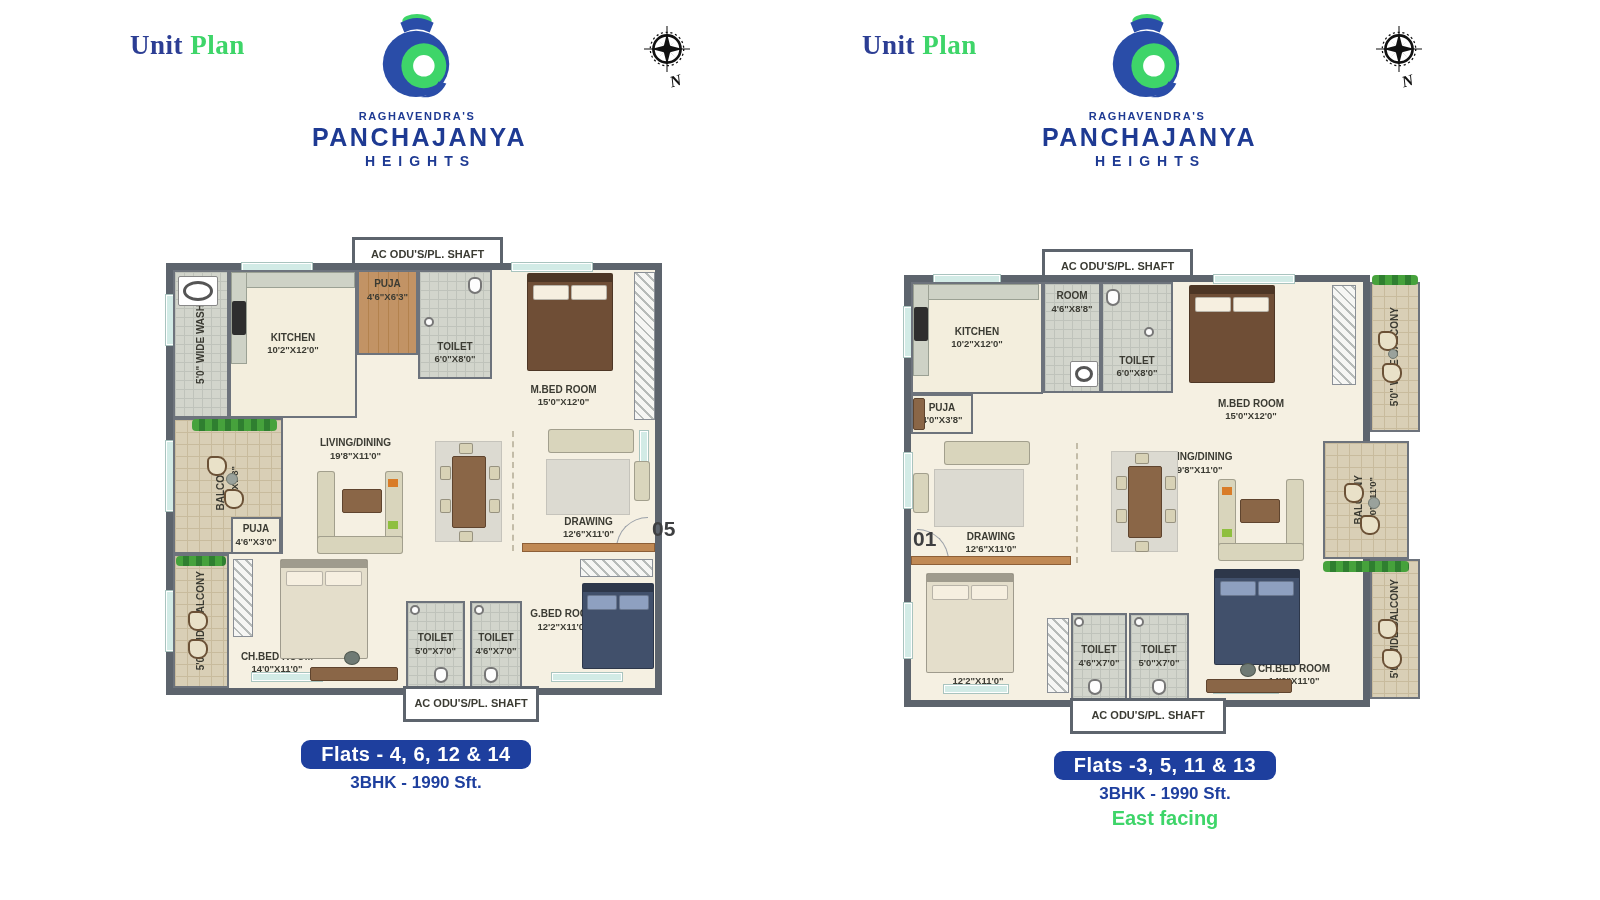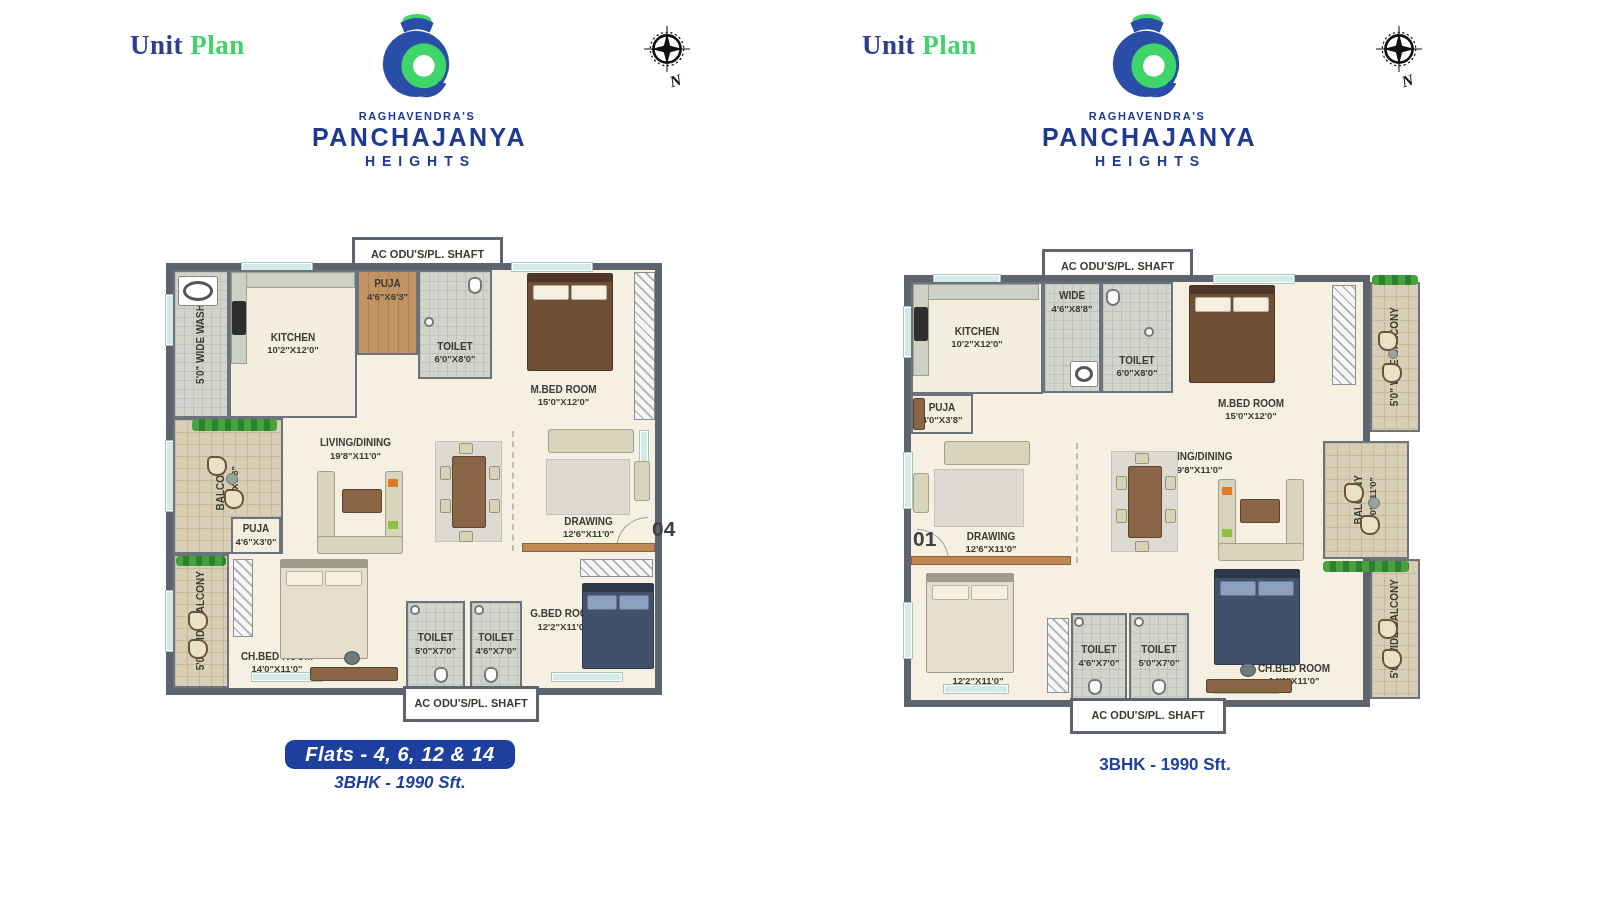--- a/index.html
+++ b/index.html
@@ -365,7 +365,7 @@
         <span class="rdims">4'0"X3'8"</span>
       </div>
     <div class="room tile lbl-top r-wash">
-        <span class="rname">WIDE</span>
+        <span class="rname">ROOM</span>
         <span class="rdims">4'6"X8'8"</span>
       </div>
     <div class="room tile lbl-low r-toilet-a">

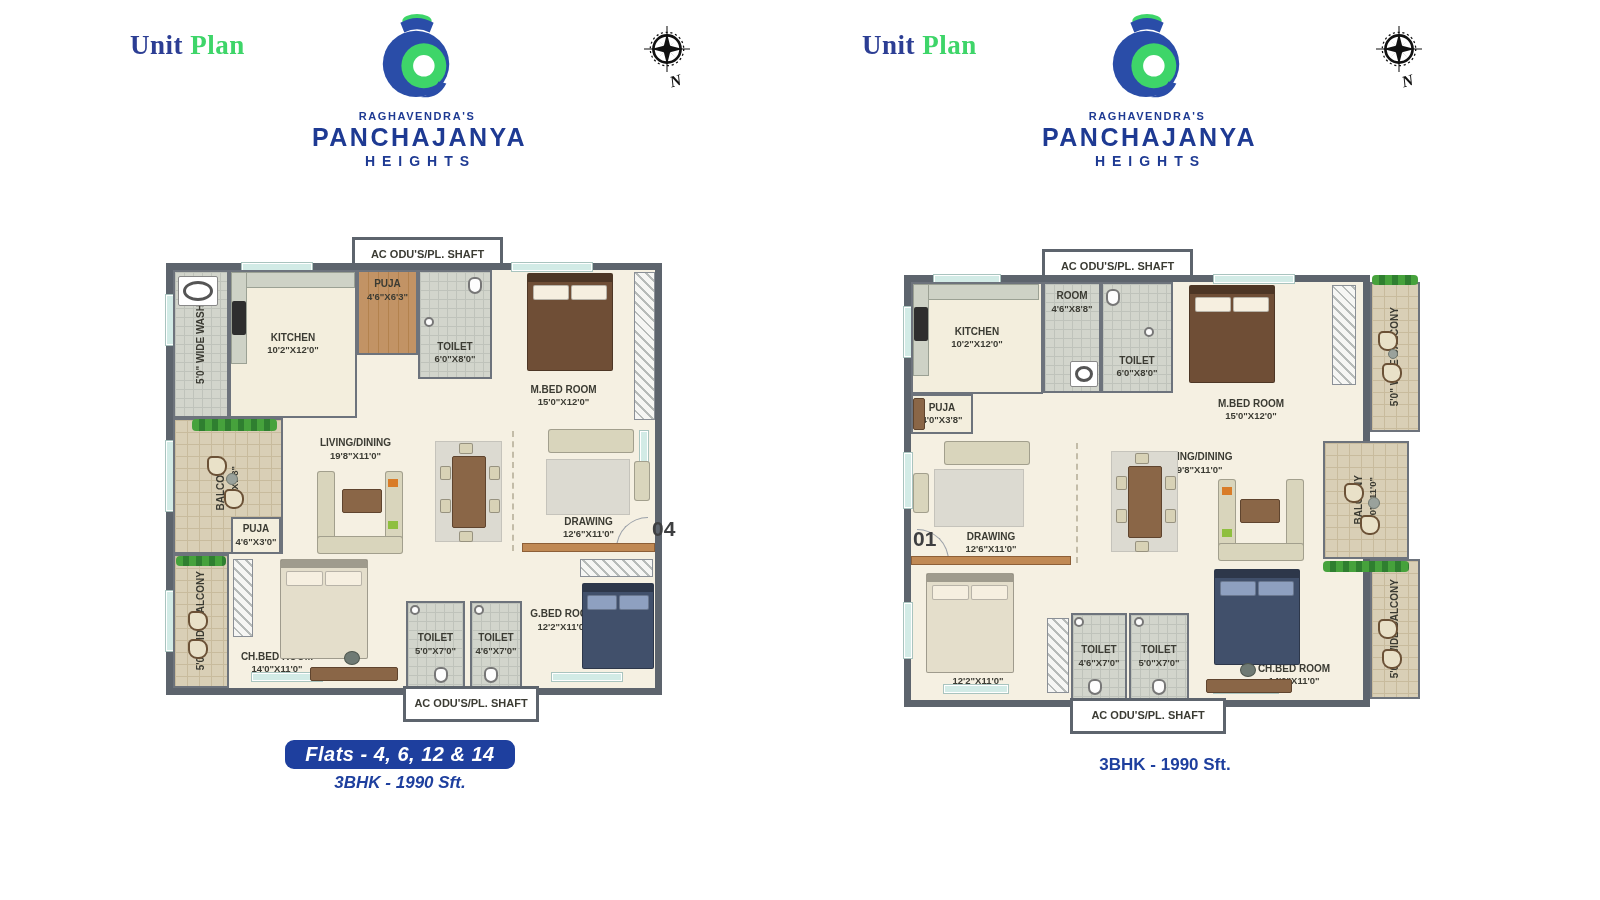--- a/index.html
+++ b/index.html
@@ -300,7 +300,7 @@
         <b class="pl p2"></b>
       </i>
 
-    <span class="flatnum" style="left:500px;top:286px">04</span>
+    <span class="flatnum" style="left:500px;top:286px">05</span>
     <div class="shaft sh-bot">
         <span class="rname">AC ODU'S/PL. SHAFT</span>
       </div>

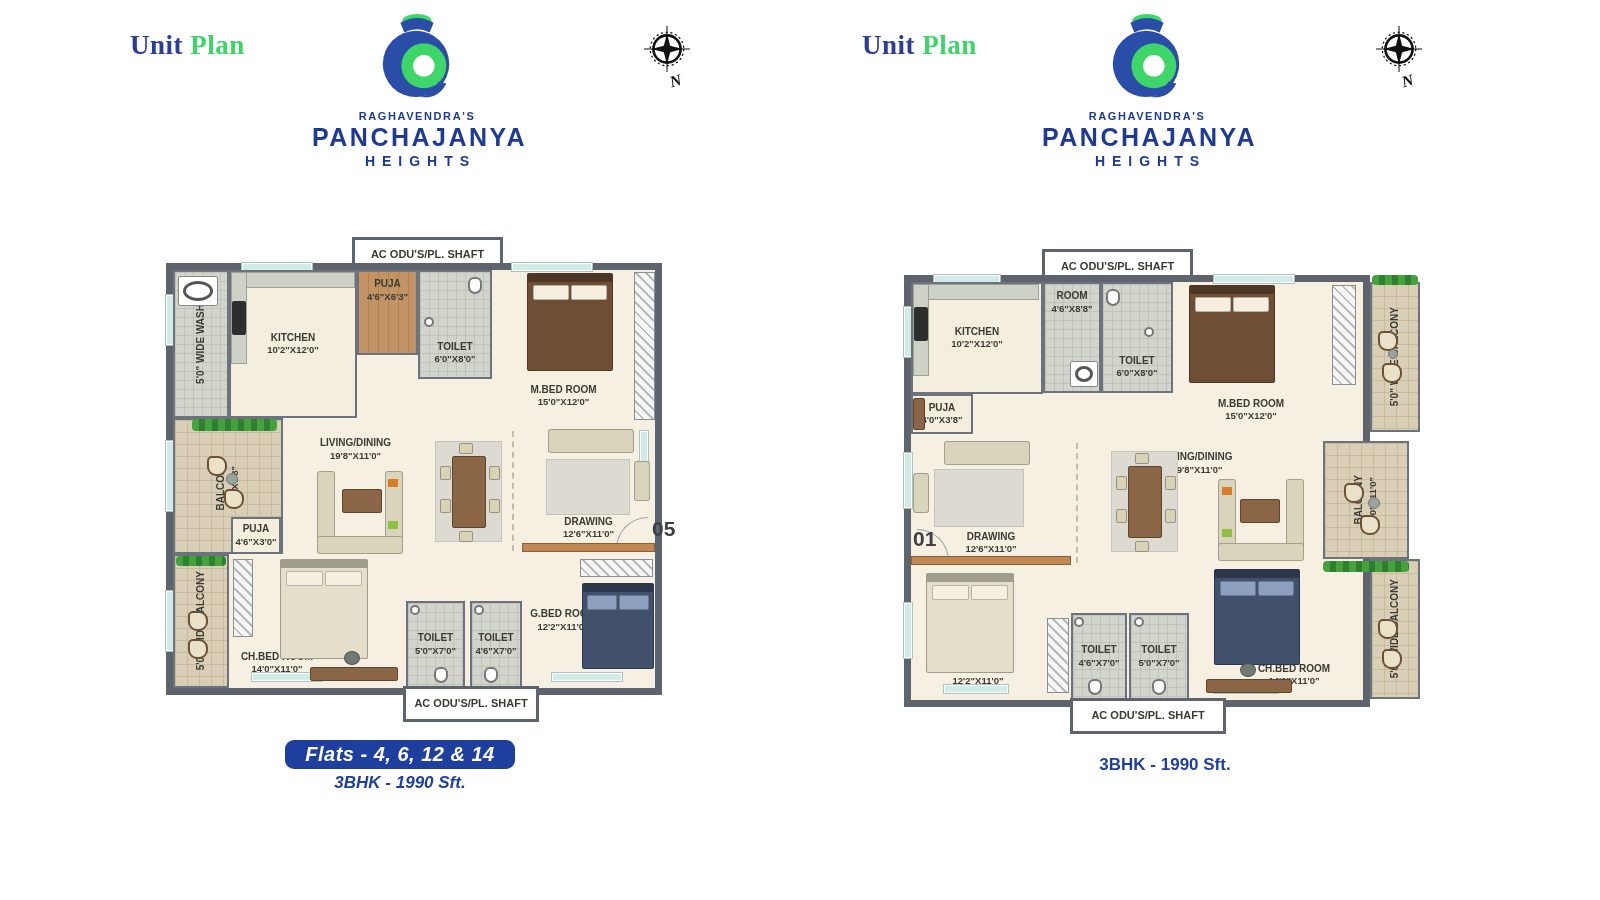--- a/index.html
+++ b/index.html
@@ -129,7 +129,7 @@
 
   
   .caption{position:absolute;width:520px;text-align:center;}
-  .cap-w{left:140px;top:740px;font-style:italic;} .cap-e{left:905px;top:751px;}
+  .cap-w{left:156px;top:740px;} .cap-e{left:905px;top:751px;}
   .pill{display:inline-block;background:#1e3f9e;color:#fff;font-weight:700;font-size:20px;
         padding:3px 20px;border-radius:9px;letter-spacing:.5px;}
   .spec{display:block;color:#1e3f9e;font-weight:700;font-size:17px;margin-top:4px;}

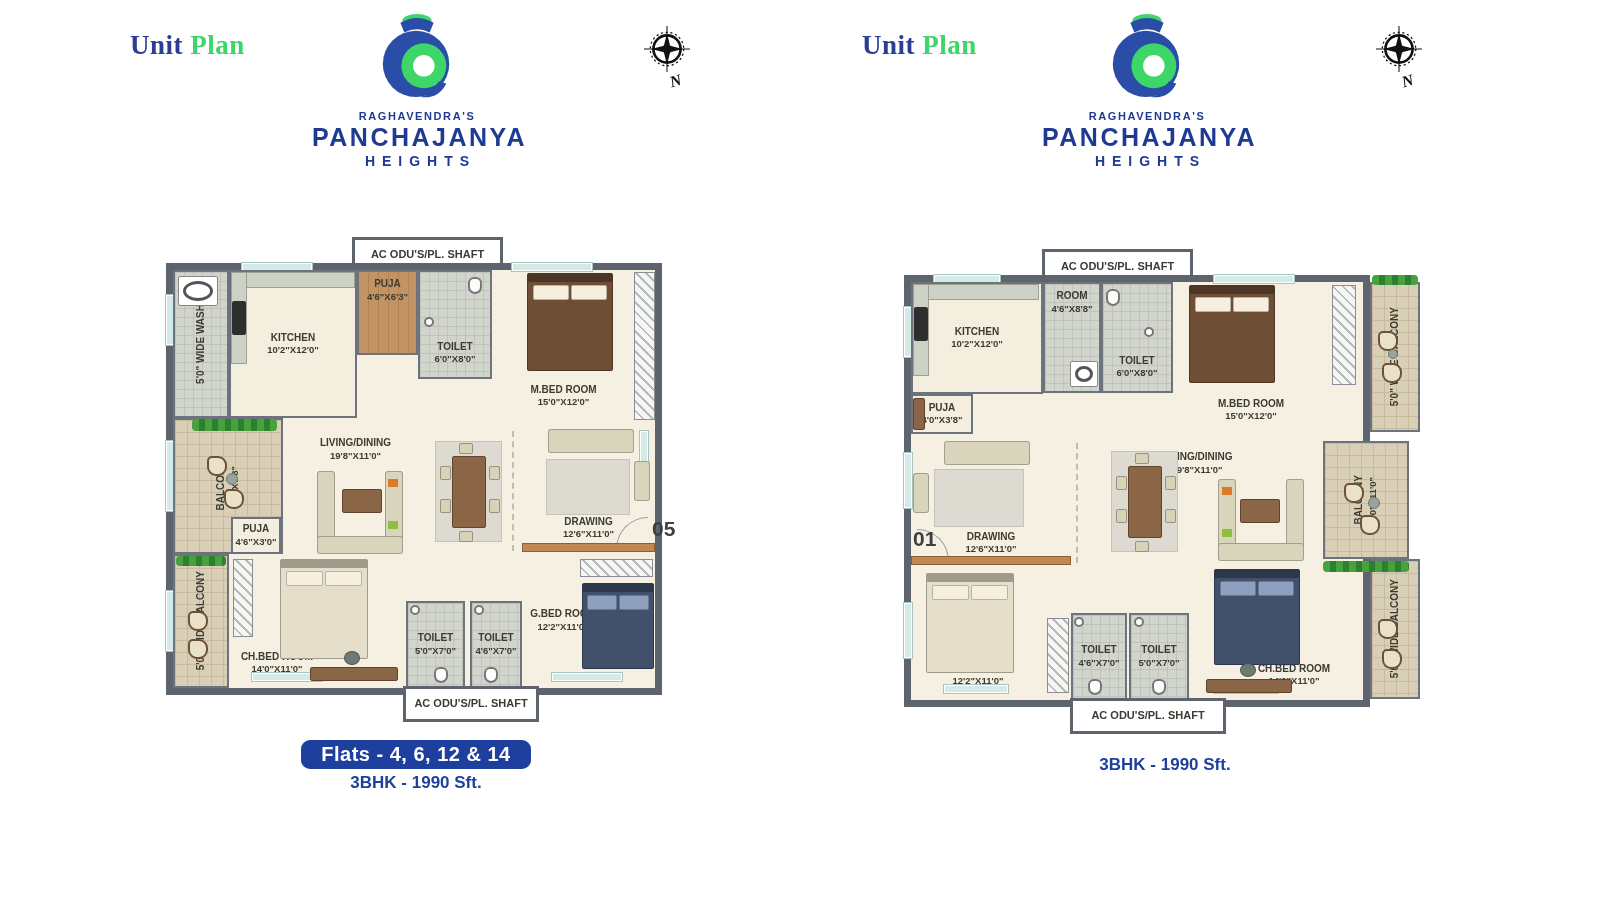--- a/index.html
+++ b/index.html
@@ -479,6 +479,7 @@
   </div>
 
   <div class="caption cap-e">
+    <span class="pill">Flats -3, 5, 11 &amp; 13</span>
     <span class="spec">3BHK - 1990 Sft.</span>
   </div>
 

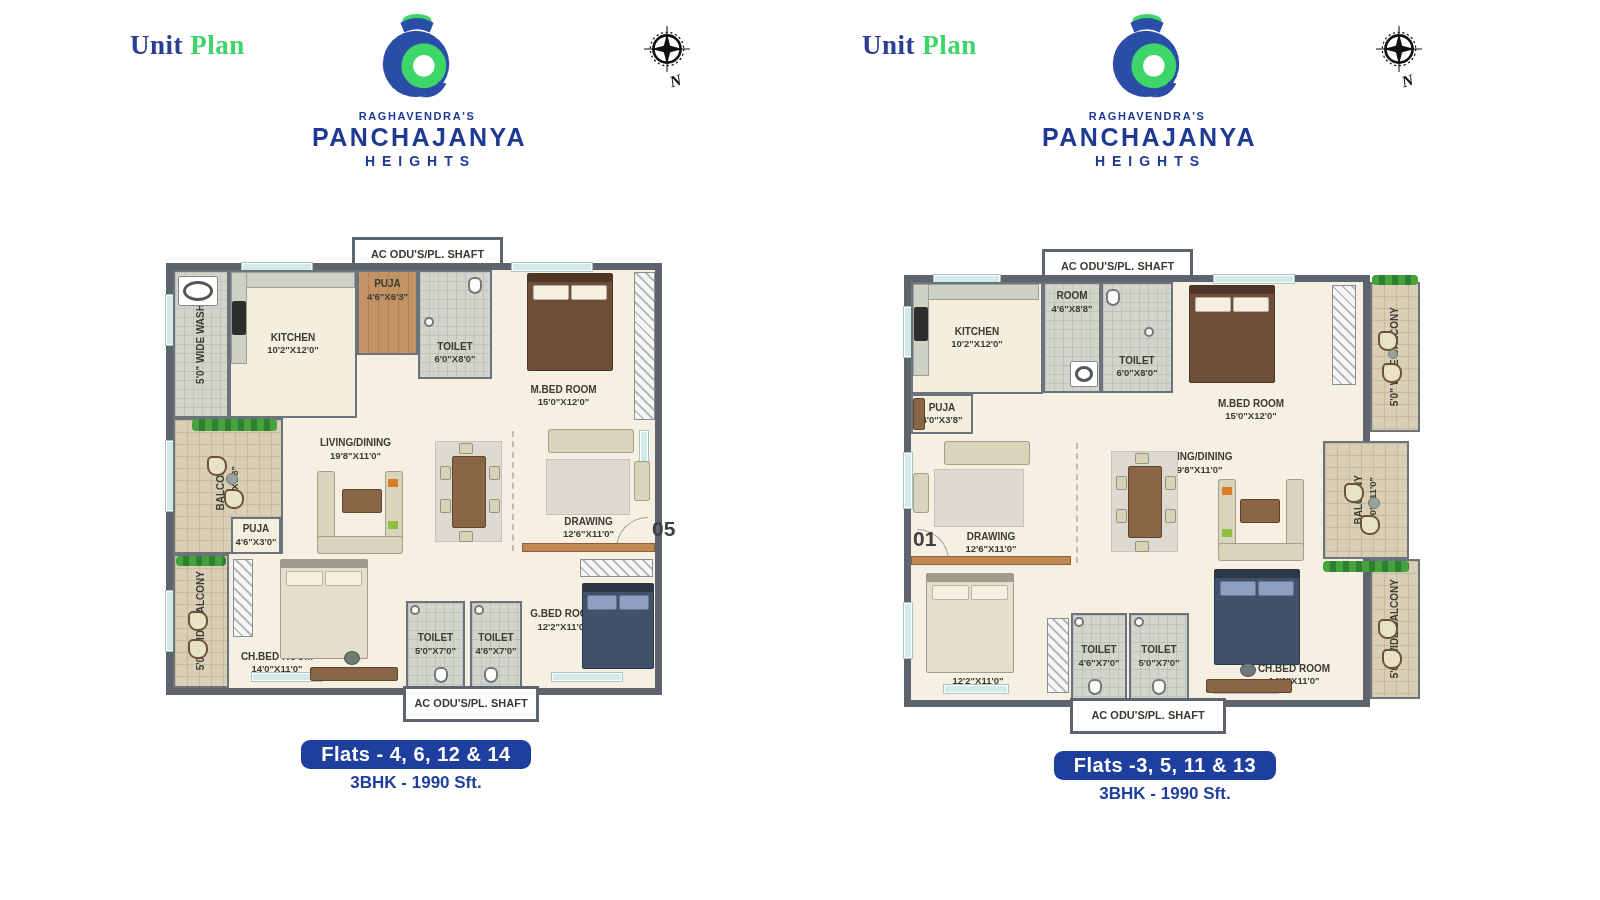--- a/index.html
+++ b/index.html
@@ -481,6 +481,7 @@
   <div class="caption cap-e">
     <span class="pill">Flats -3, 5, 11 &amp; 13</span>
     <span class="spec">3BHK - 1990 Sft.</span>
+    <span class="facing">East facing</span>
   </div>
 
 </div>

